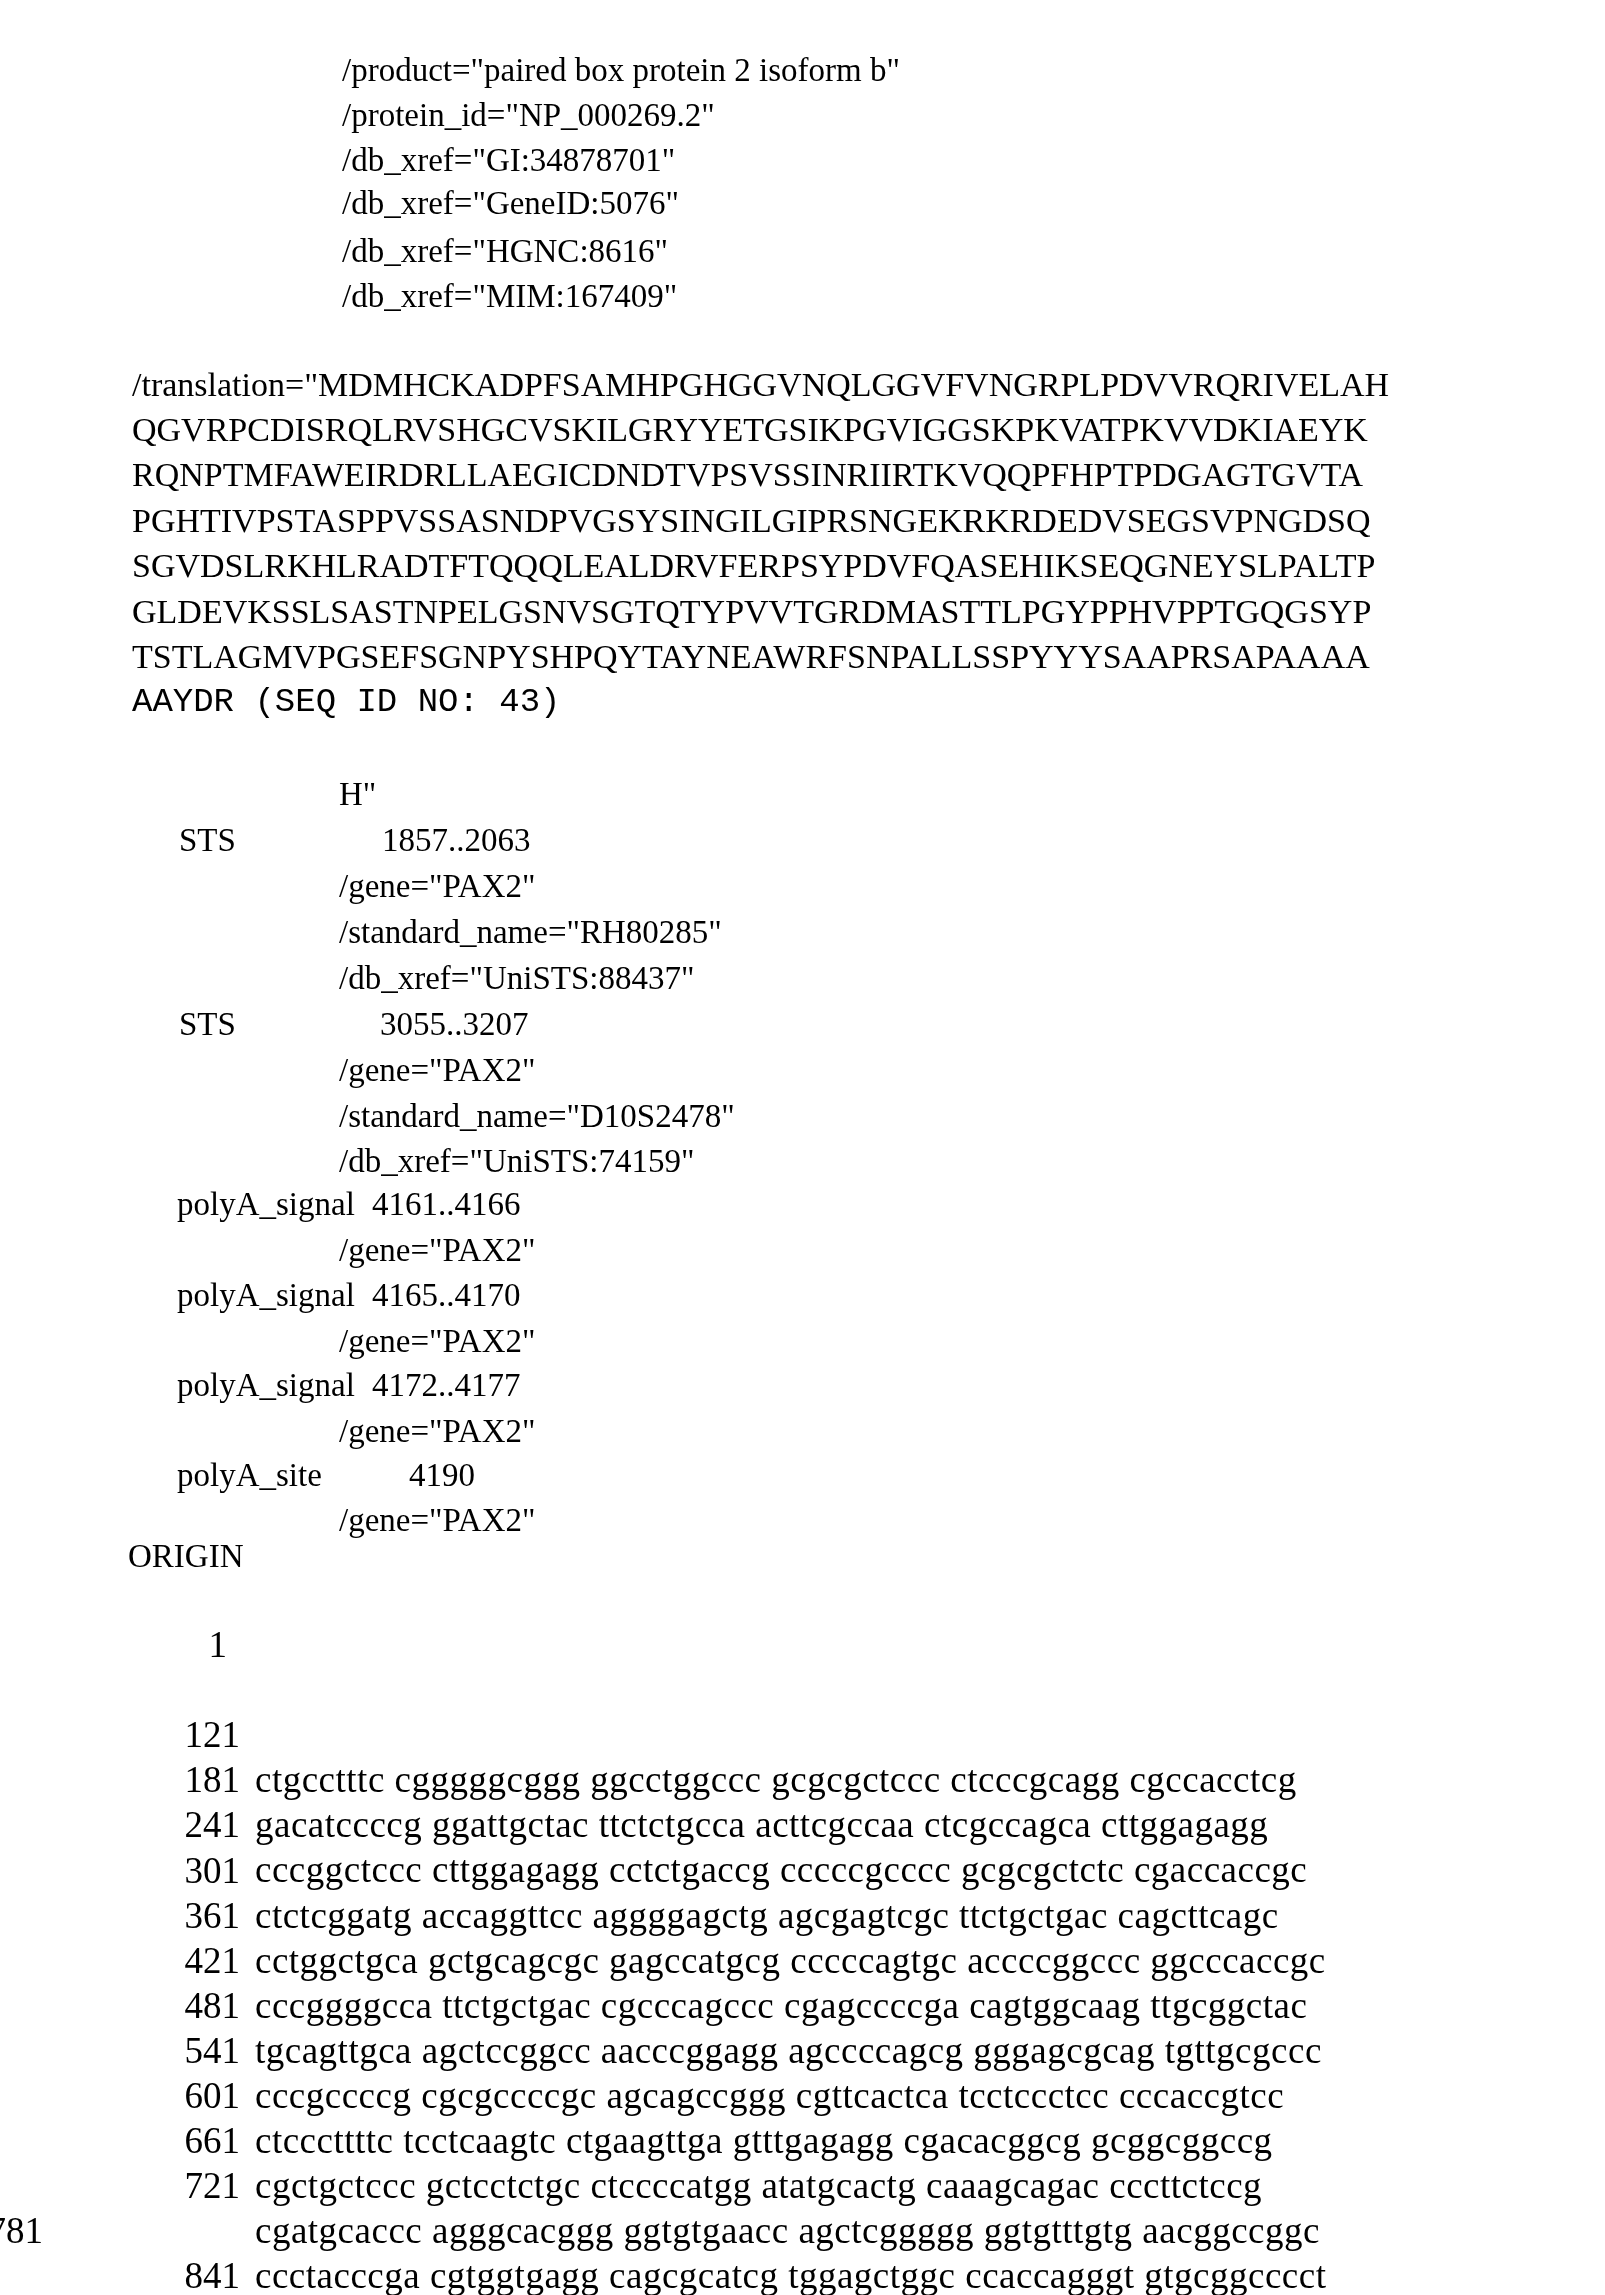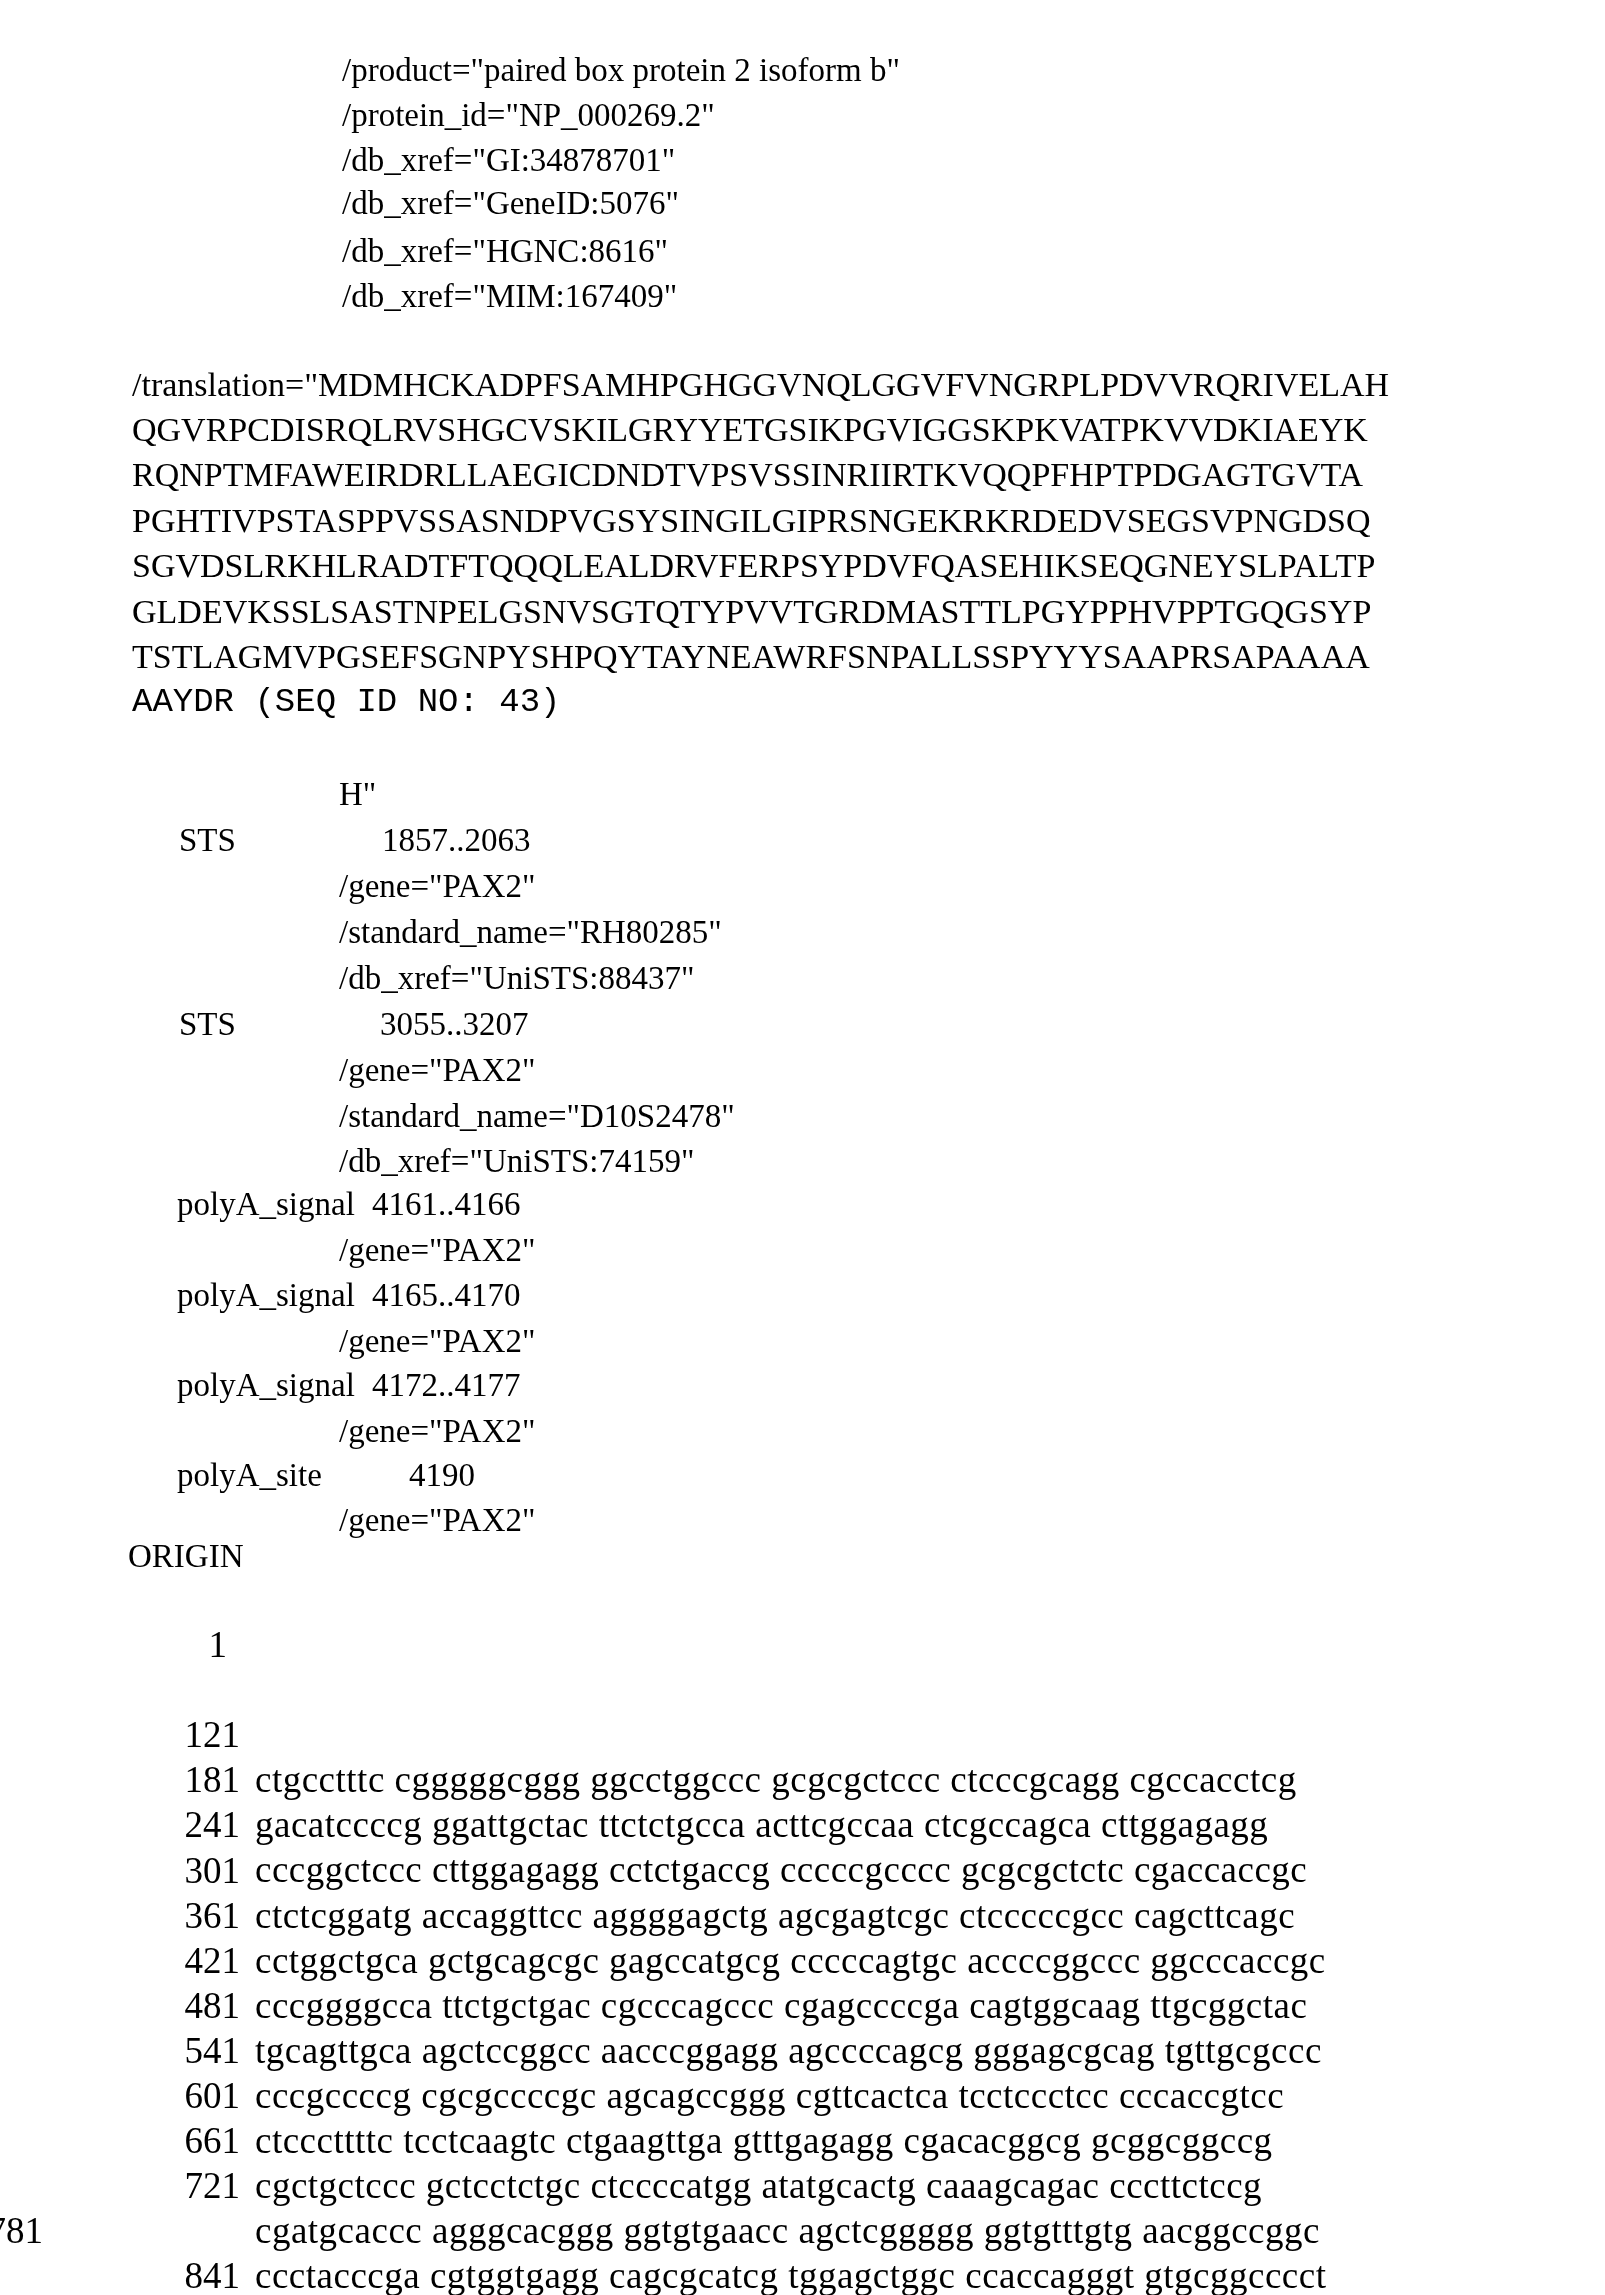--- a/index.html
+++ b/index.html
@@ -102,7 +102,7 @@
   </div>
   <div class="ln seq" style="top:1803px; width:1606px">
     <span class="num" style="right:calc(1606px - 240px)">301</span>
-    <span class="bases" style="left:255px">ctctcggatg accaggttcc aggggagctg agcgagtcgc ctcccccgcc cagcttcagc</span>
+    <span class="bases" style="left:255px">ctctcggatg accaggttcc aggggagctg agcgagtcgc ttctgctgac cagcttcagc</span>
   </div>
   <div class="ln seq" style="top:1848px; width:1606px">
     <span class="num" style="right:calc(1606px - 240px)">361</span>

